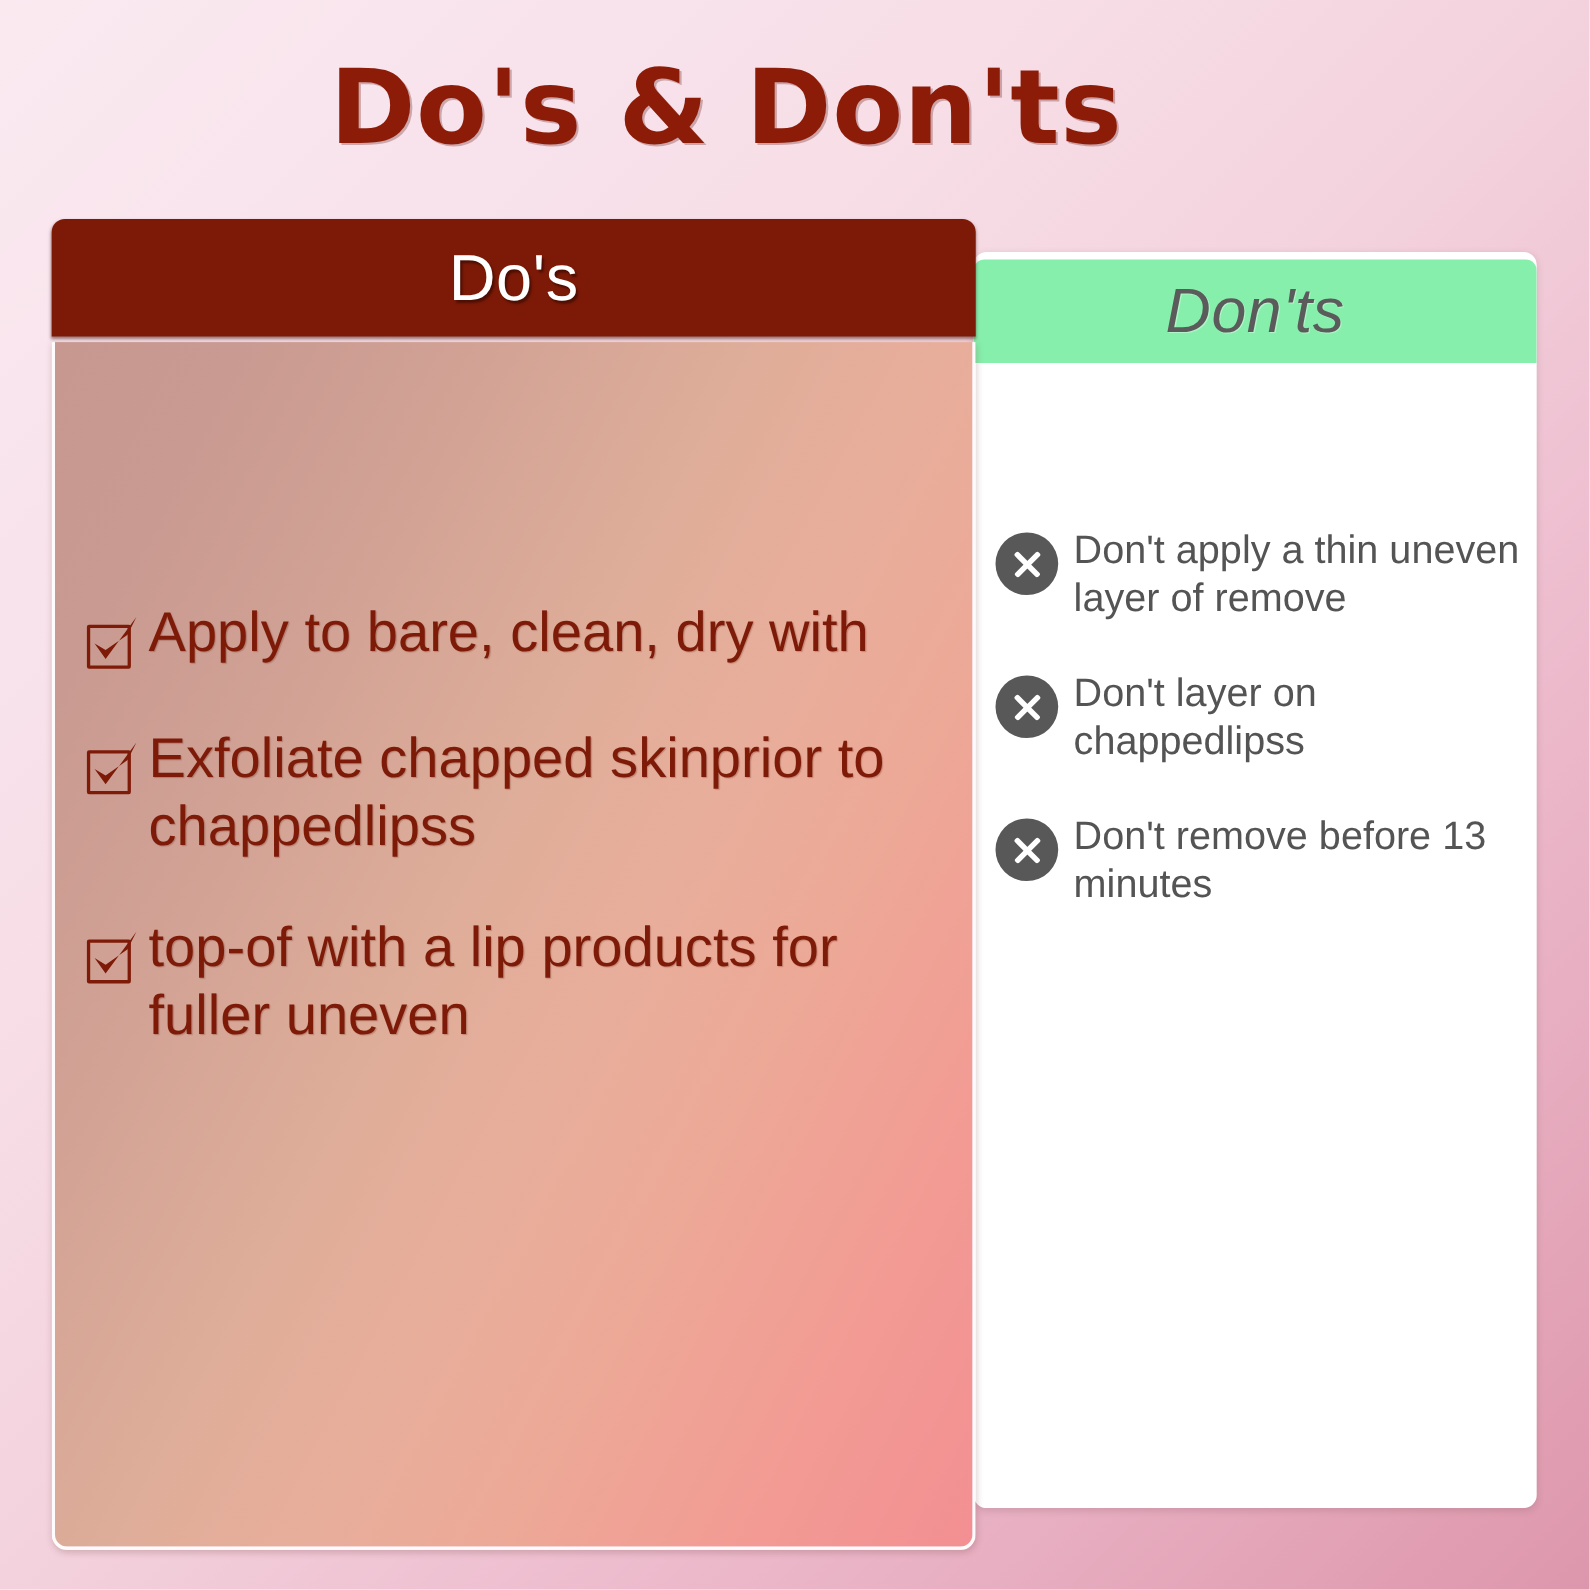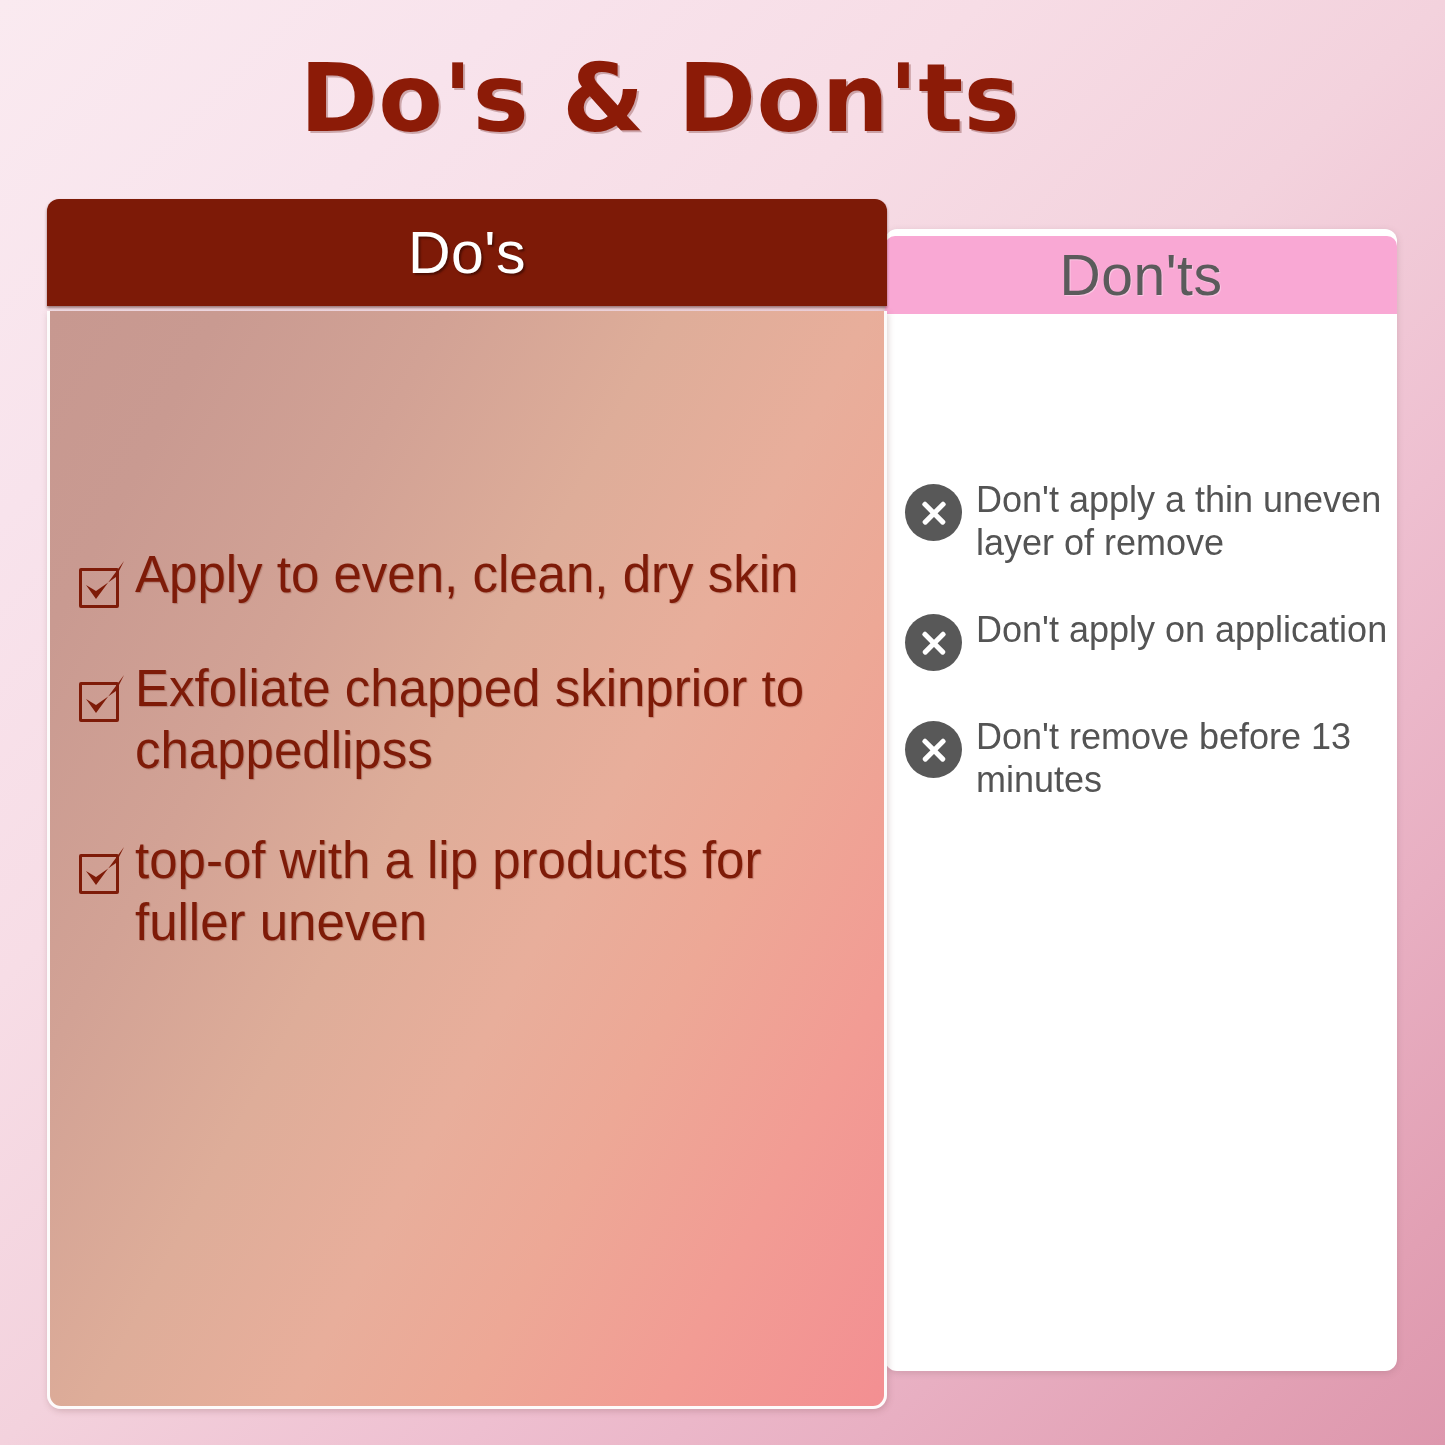--- a/index.html
+++ b/index.html
@@ -57,12 +57,13 @@
     position:absolute;
     left:0; top:7px;
     width:512px;
-    height:78px;
-    background:#f9a8d4;
+    height:94px;
+    background:#86efac;
     border-radius:10px 10px 0 0;
     display:flex;
     align-items:center;
     justify-content:center;
+    font-style:italic;
   }
   .donts-header-label {
     font-size:57px;

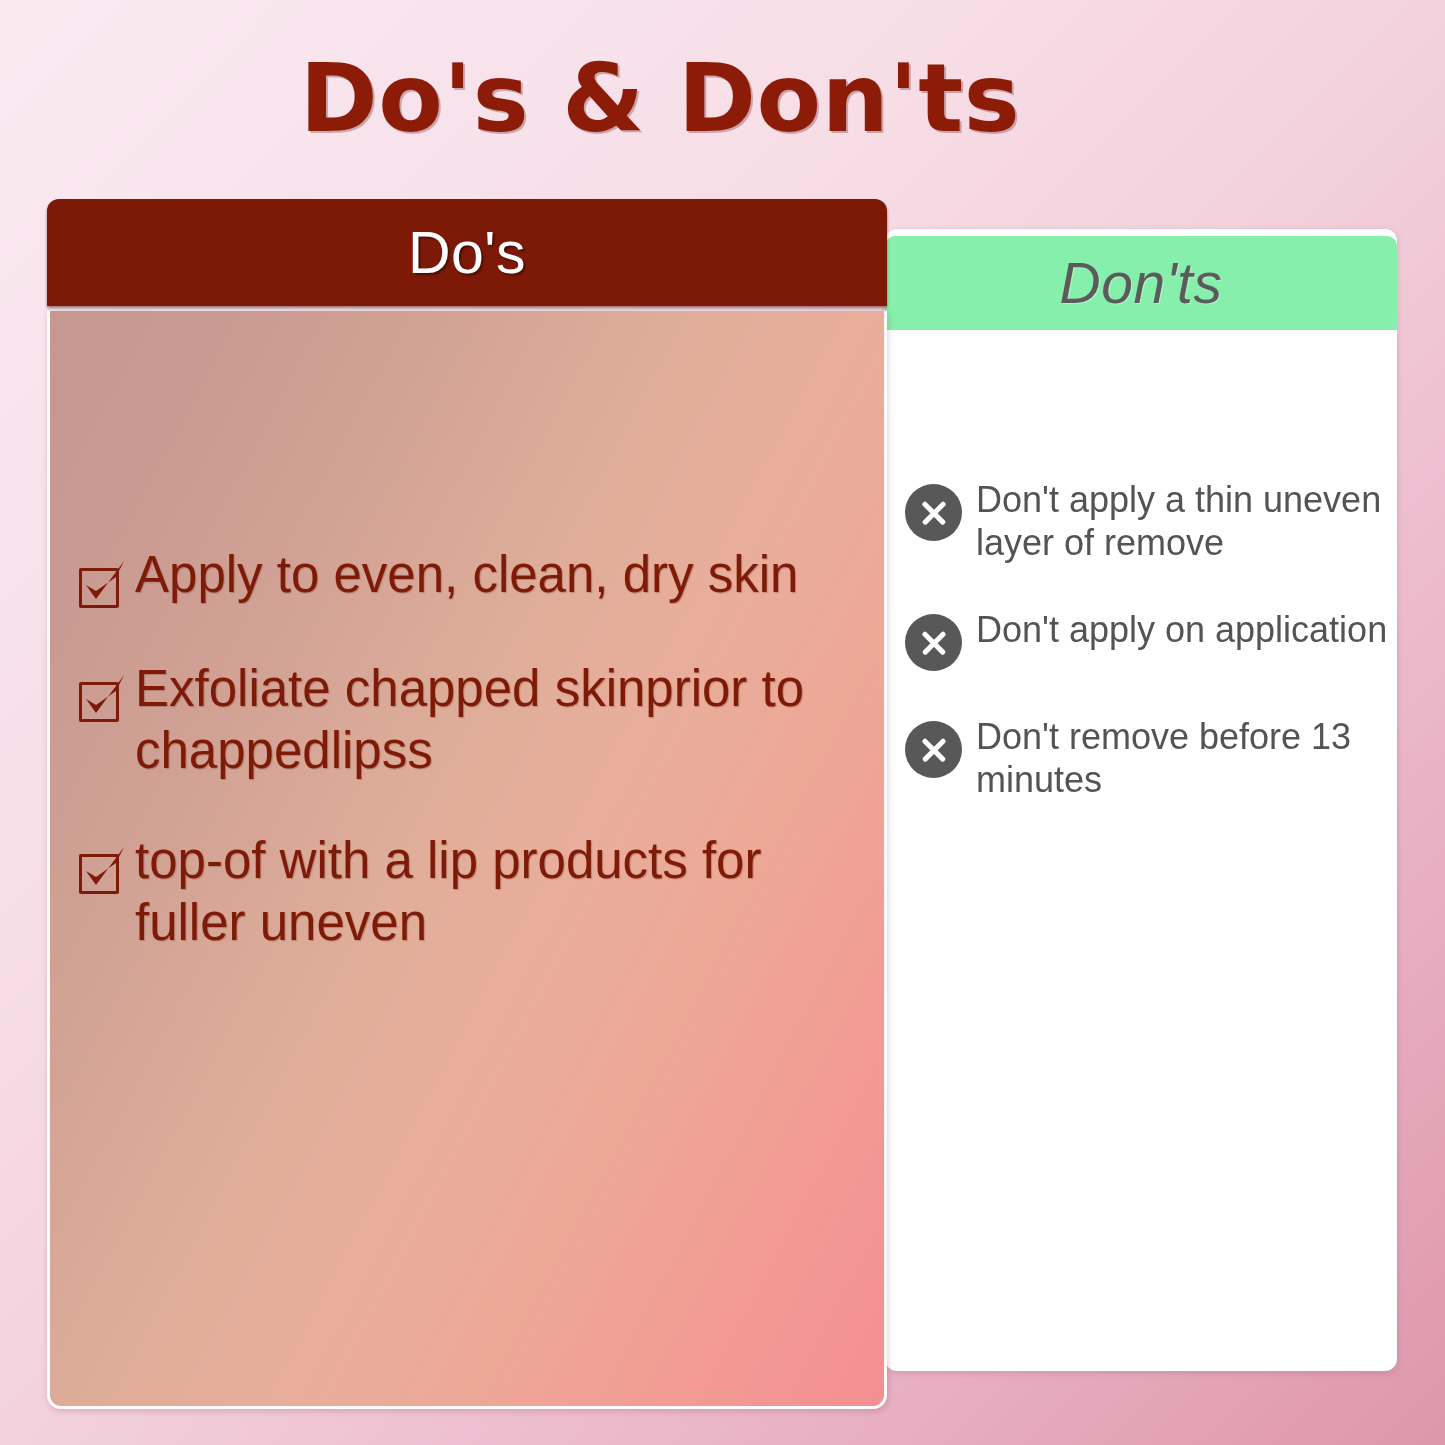--- a/index.html
+++ b/index.html
@@ -250,7 +250,7 @@
             <path d="M9 27 L19 41 L47 3 L39 19 L19 33 Z" fill="#7E1B08"></path>
           </svg>
         </span>
-        <span class="do-text">Apply to even, clean, dry skin</span>
+        <span class="do-text">Apply to bare, clean, dry with</span>
       </div>
 
       <div class="do-item">

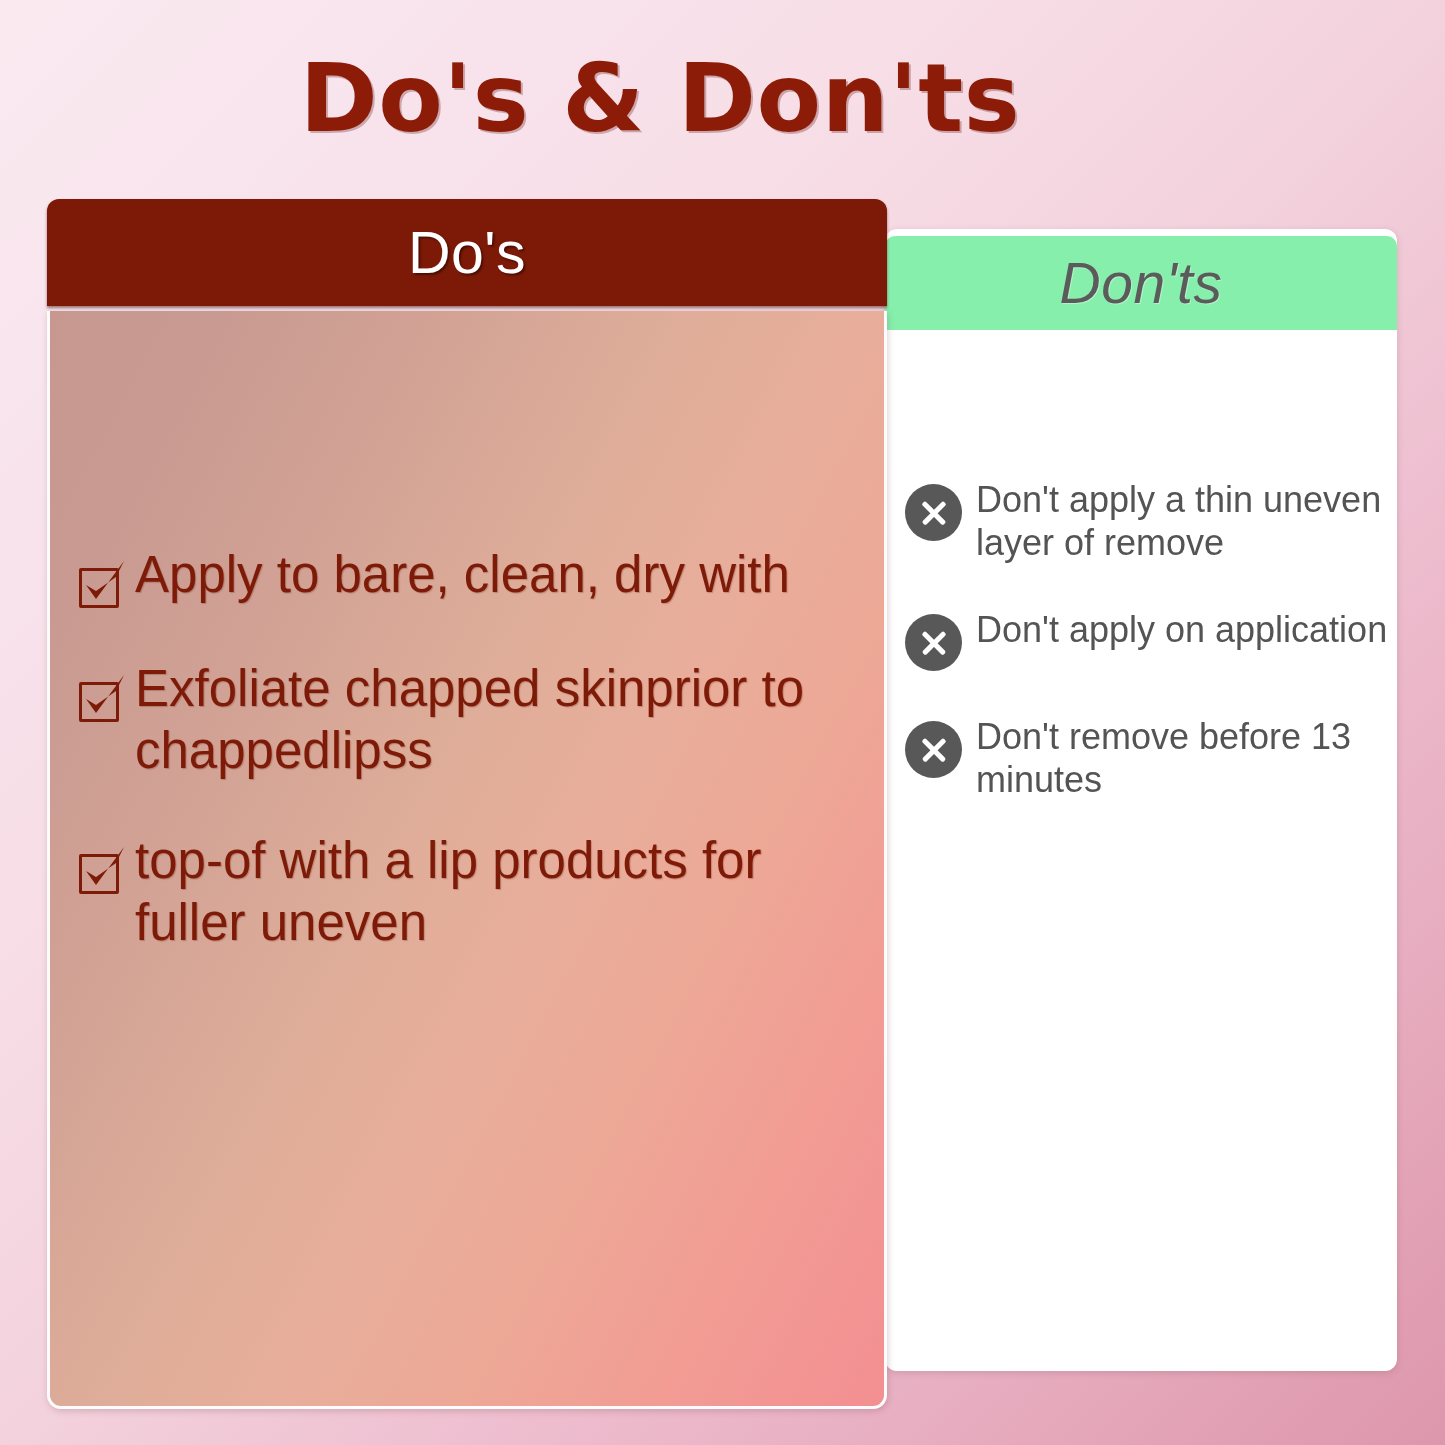--- a/index.html
+++ b/index.html
@@ -222,7 +222,7 @@
 
     <div class="dont-item">
       <span class="x-icon"></span>
-      <span class="dont-text">Don't apply on application</span>
+      <span class="dont-text">Don't layer on chappedlipss</span>
     </div>
 
 

